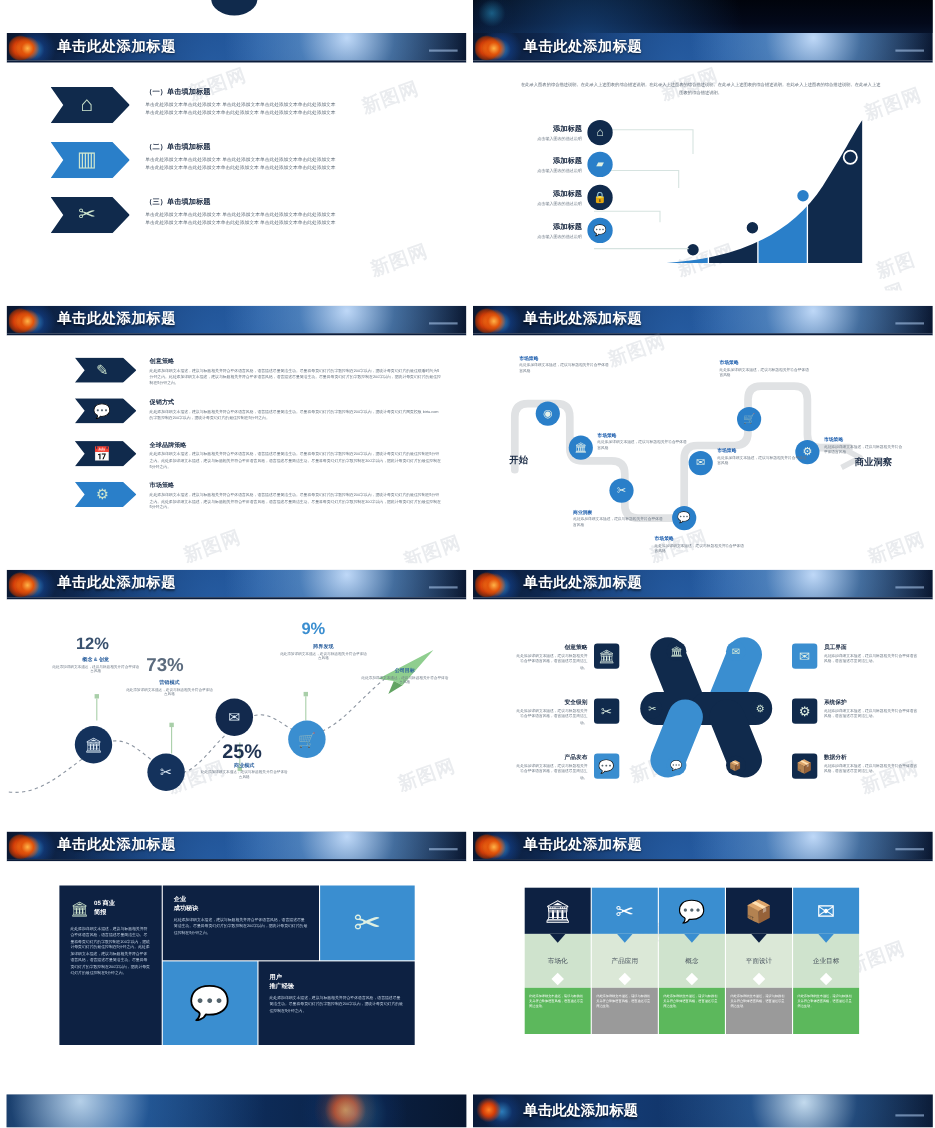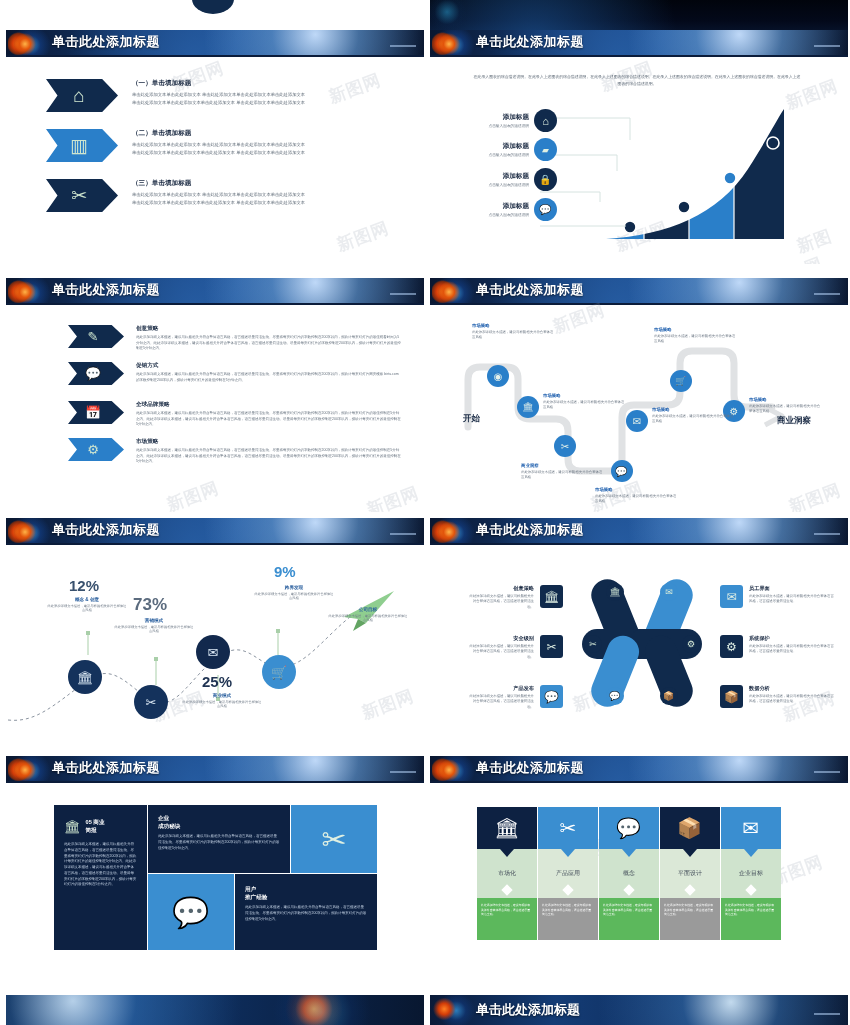--- a/index.html
+++ b/index.html
@@ -422,7 +422,7 @@
         <div class="d">此处添加详细文本描述，建议与标题相关并符合整体语言风格</div>
       </div>
 
-      <div class="s5-pct" style="left:196px; top:128px; font-size:15px; color:#1f3352;">25%</div>
+      <div class="s5-pct" style="left:196px; top:128px; font-size:18px; color:#1f3352;">25%</div>
       <div class="s5-lab" style="left:176px; top:148px;">
         <div class="t">商业模式</div>
         <div class="d">此处添加详细文本描述，建议与标题相关并符合整体语言风格</div>

